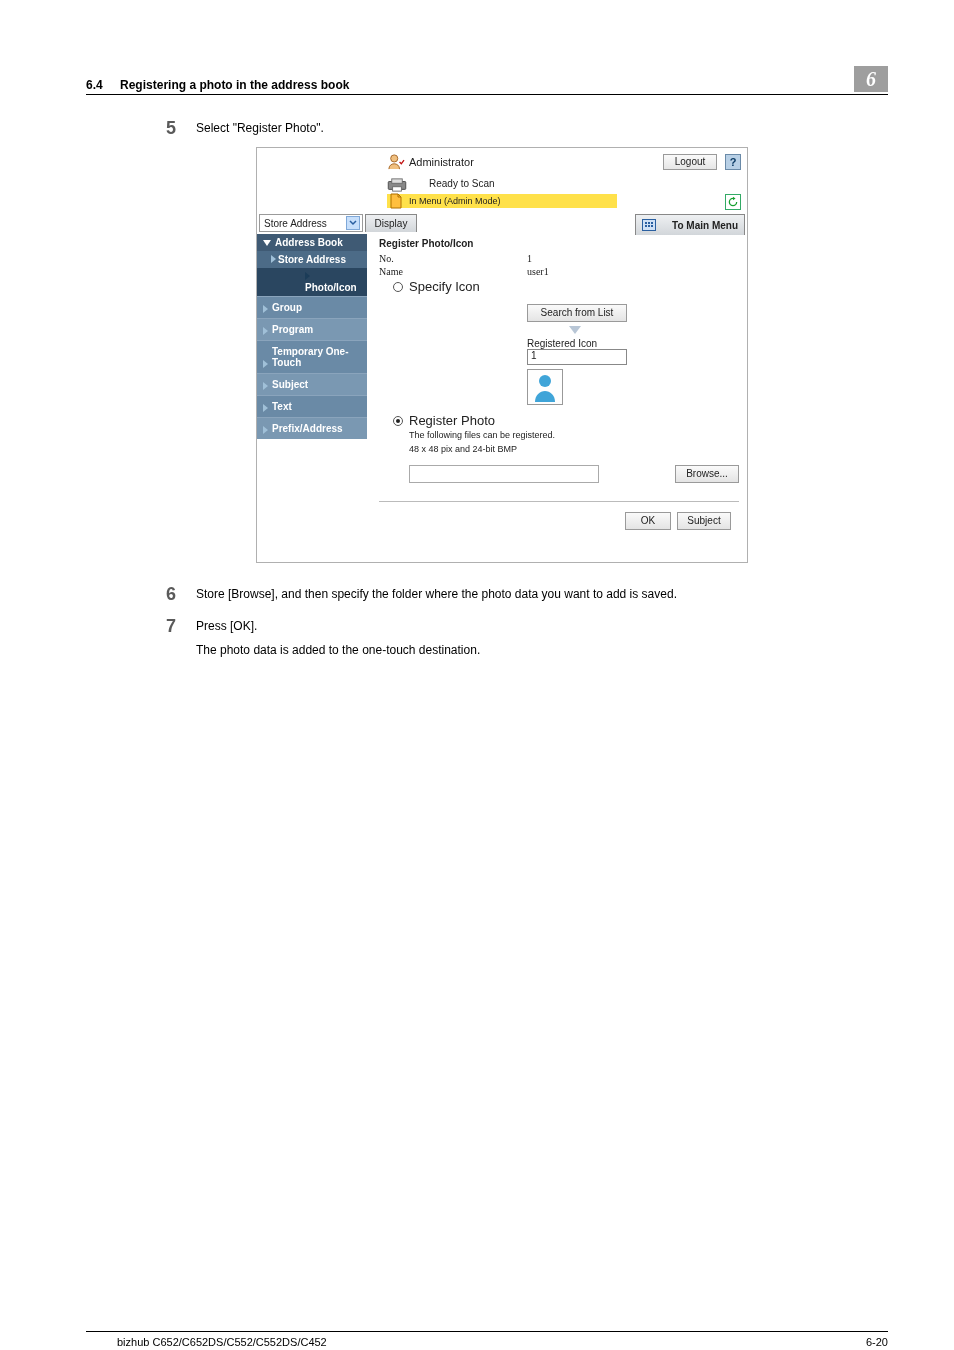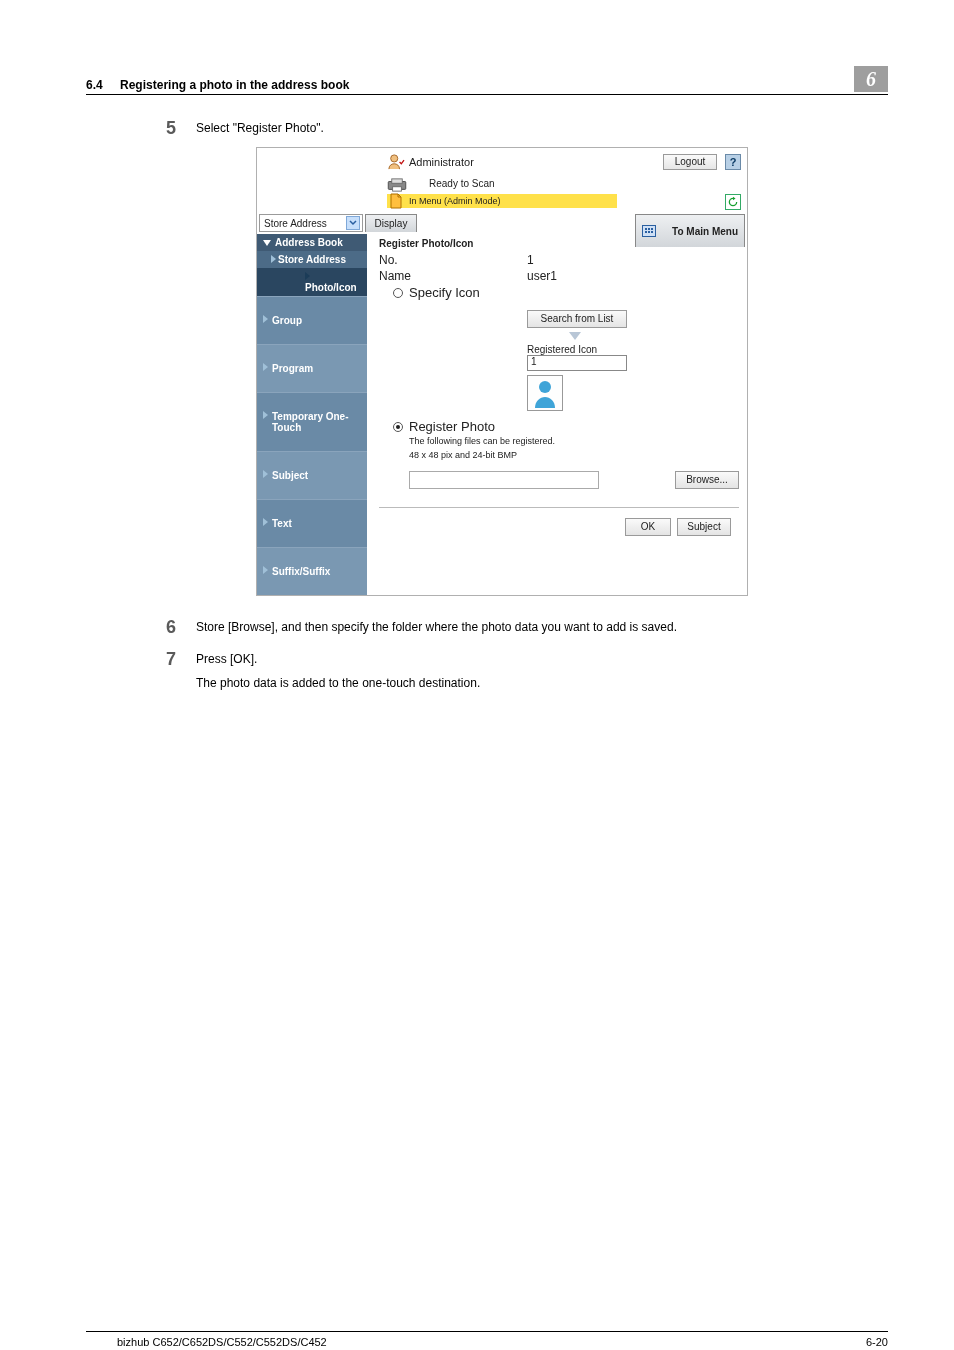--- a/index.html
+++ b/index.html
@@ -41,7 +41,7 @@
   .dropdown { width: 104px; height: 18px; border: 1px solid #9a9a9a; background: #fff; display: flex; align-items: center; justify-content: space-between; padding: 0 2px 0 4px; font-size: 10px; }
   .drop-arrow { width: 14px; height: 14px; background: #c7dffb; border: 1px solid #7fa8d8; display:flex; align-items:center; justify-content:center; }
   .display-tab { margin-left: 2px; width: 52px; height: 18px; border: 1px solid #888; background: linear-gradient(#eef0f2,#d2d6da); border-bottom: none; font-size: 10px; display:flex; align-items:center; justify-content:center; }
-  .mainmenu-tab { margin-left: auto; height: 18px; border: 1px solid #888; background: linear-gradient(#eef0f2,#d2d6da); border-bottom: none; font-size: 10px; display:flex; align-items:center; padding: 16px 6px; gap:16px; margin-right: 2px; font-weight: bold; color:#222; }
+  .mainmenu-tab { margin-left: auto; height: 18px; border: 1px solid #888; background: linear-gradient(#eef0f2,#d2d6da); border-bottom: none; font-size: 10px; display:flex; align-items:center; padding: 10px 6px; gap:16px; margin-right: 2px; font-weight: bold; color:#222; }
   .mm-ico { width: 14px; height: 12px; border: 1px solid #2a5fa0; background: #cfe0f5; position: relative; }
   .mm-ico::before { content:""; position:absolute; left:2px; top:2px; width:2px; height:2px; background:#2a5fa0; box-shadow: 3px 0 #2a5fa0, 6px 0 #2a5fa0, 0 3px #2a5fa0, 3px 3px #2a5fa0, 6px 3px #2a5fa0; }
 

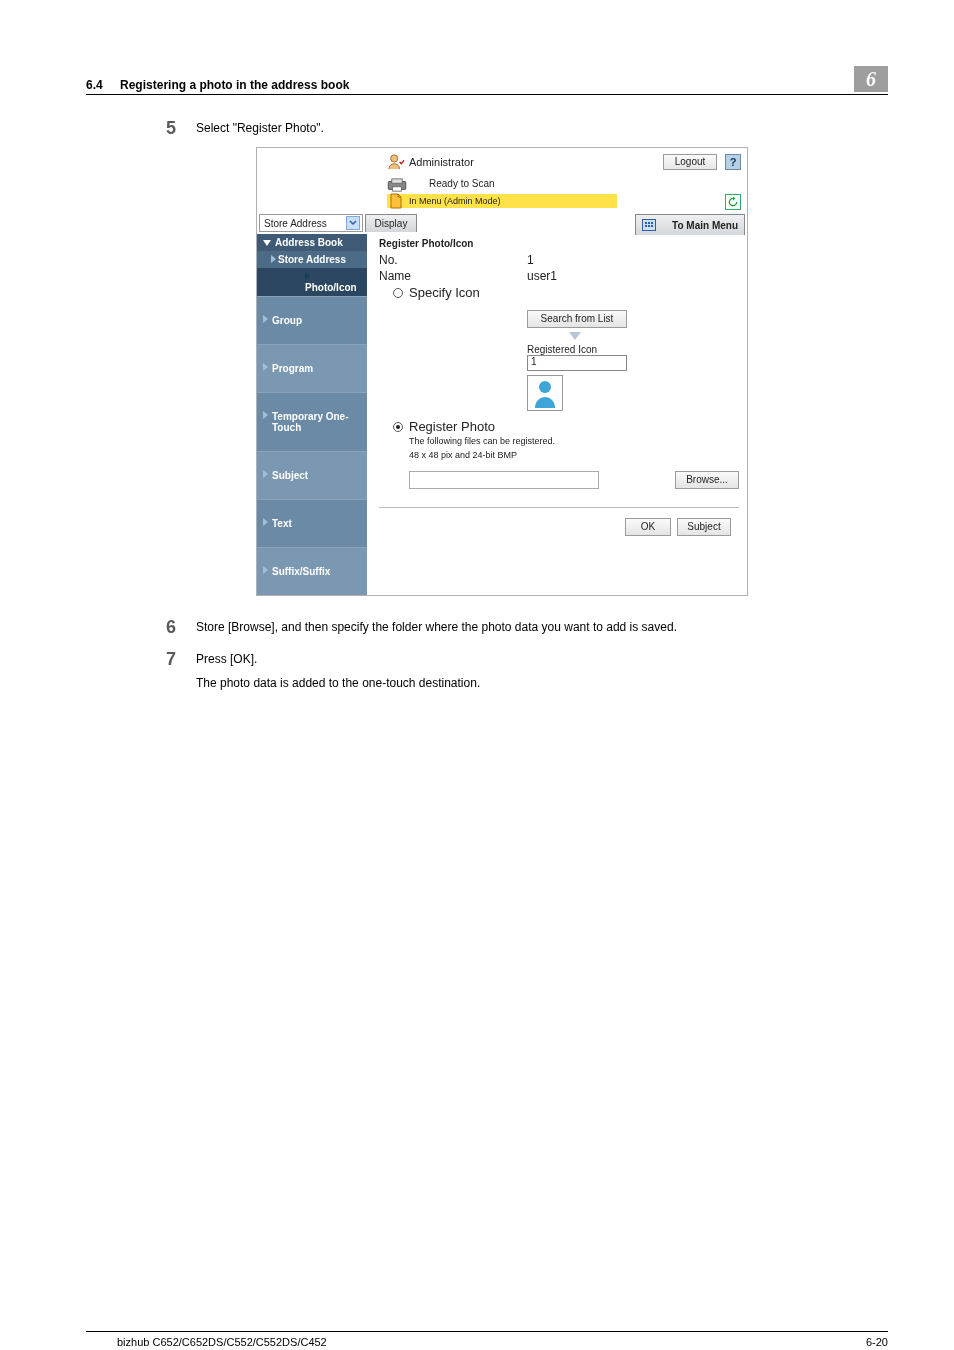--- a/index.html
+++ b/index.html
@@ -57,7 +57,7 @@
   .sb-item.lite { background: #7a98b2; }
   .content { flex: 1; padding: 4px 8px 12px 12px; }
   .ct-title { font-weight: bold; font-size: 10px; margin-bottom: 4px; }
-  .kv { display: flex; font-size: 12px; margin-top: 2px; }
+  .kv { display: flex; font-size: 10px; margin-top: 2px; font-family: Liberation Serif, serif; }
   .kv .k { width: 148px; }
   .opt-row { display:flex; align-items:center; gap:6px; font-size:13px; margin-top: 2px; }
   .radio { width: 10px; height: 10px; border-radius: 50%; border: 1px solid #555; display:inline-flex; align-items:center; justify-content:center; }

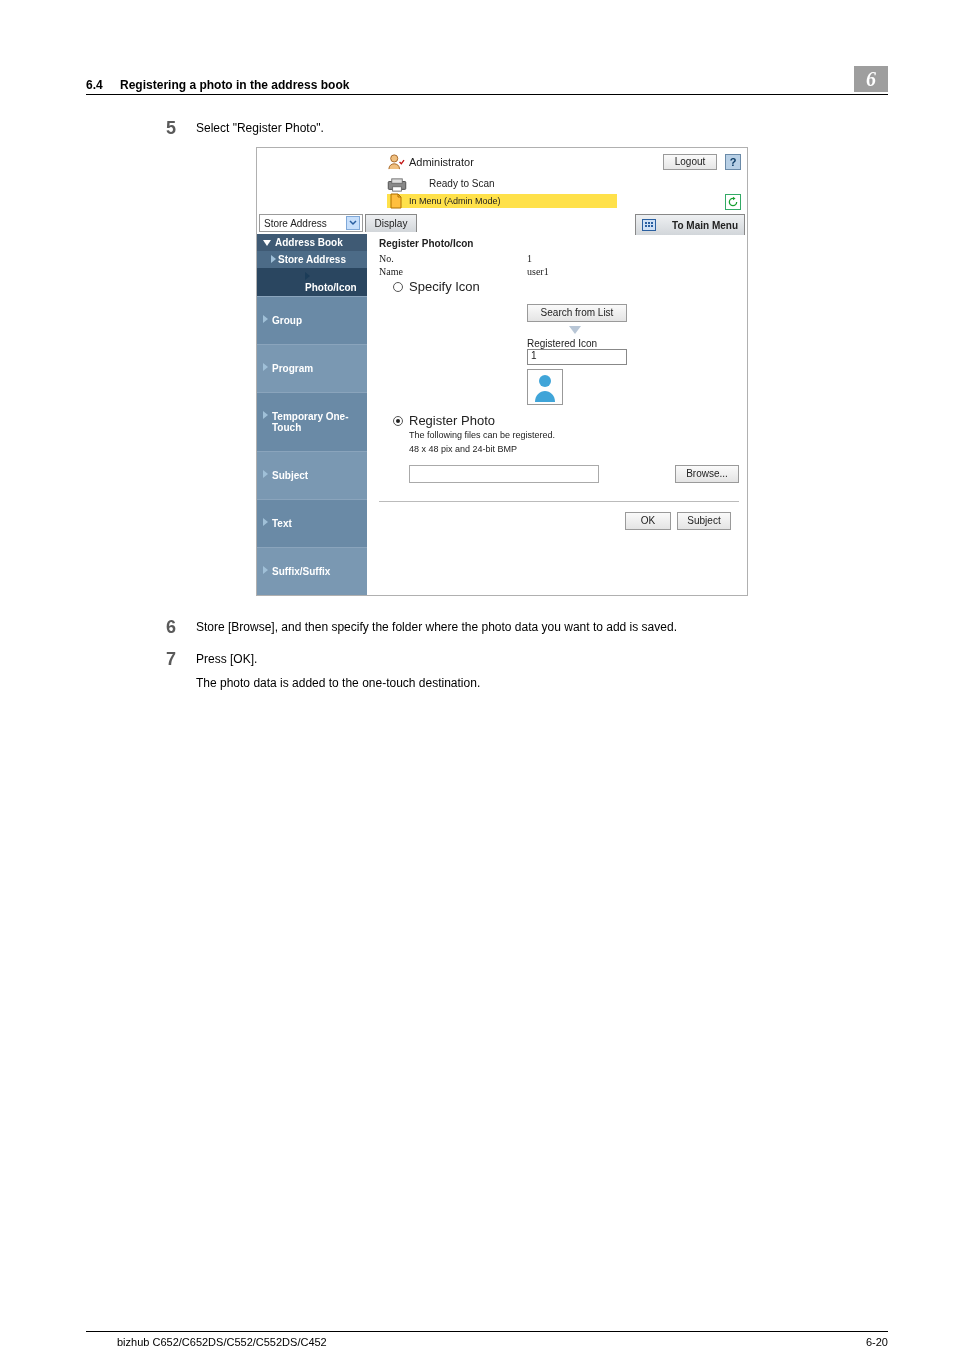--- a/index.html
+++ b/index.html
@@ -53,7 +53,7 @@
   .tri-right-fill { width:0;height:0;border-top:4px solid transparent;border-bottom:4px solid transparent;border-left:5px solid #1b3c58; display:inline-block; margin-right:2px; }
   .sb-sub { background: #4c6b87; color: #fff; font-size: 10px; padding: 3px 6px 3px 14px; font-weight: bold; }
   .sb-sub.active { background: #2a4660; padding-left: 48px; }
-  .sb-item { background: #6a8aa6; color: #fff; font-size: 10px; padding: 18px 6px; font-weight: bold; display:flex; align-items:flex-start; gap:2px; border-top: 1px solid #8aa4bc; }
+  .sb-item { background: #6a8aa6; color: #fff; font-size: 10px; padding: 5px 6px; font-weight: bold; display:flex; align-items:flex-end; gap:2px; border-top: 1px solid #8aa4bc; }
   .sb-item.lite { background: #7a98b2; }
   .content { flex: 1; padding: 4px 8px 12px 12px; }
   .ct-title { font-weight: bold; font-size: 10px; margin-bottom: 4px; }

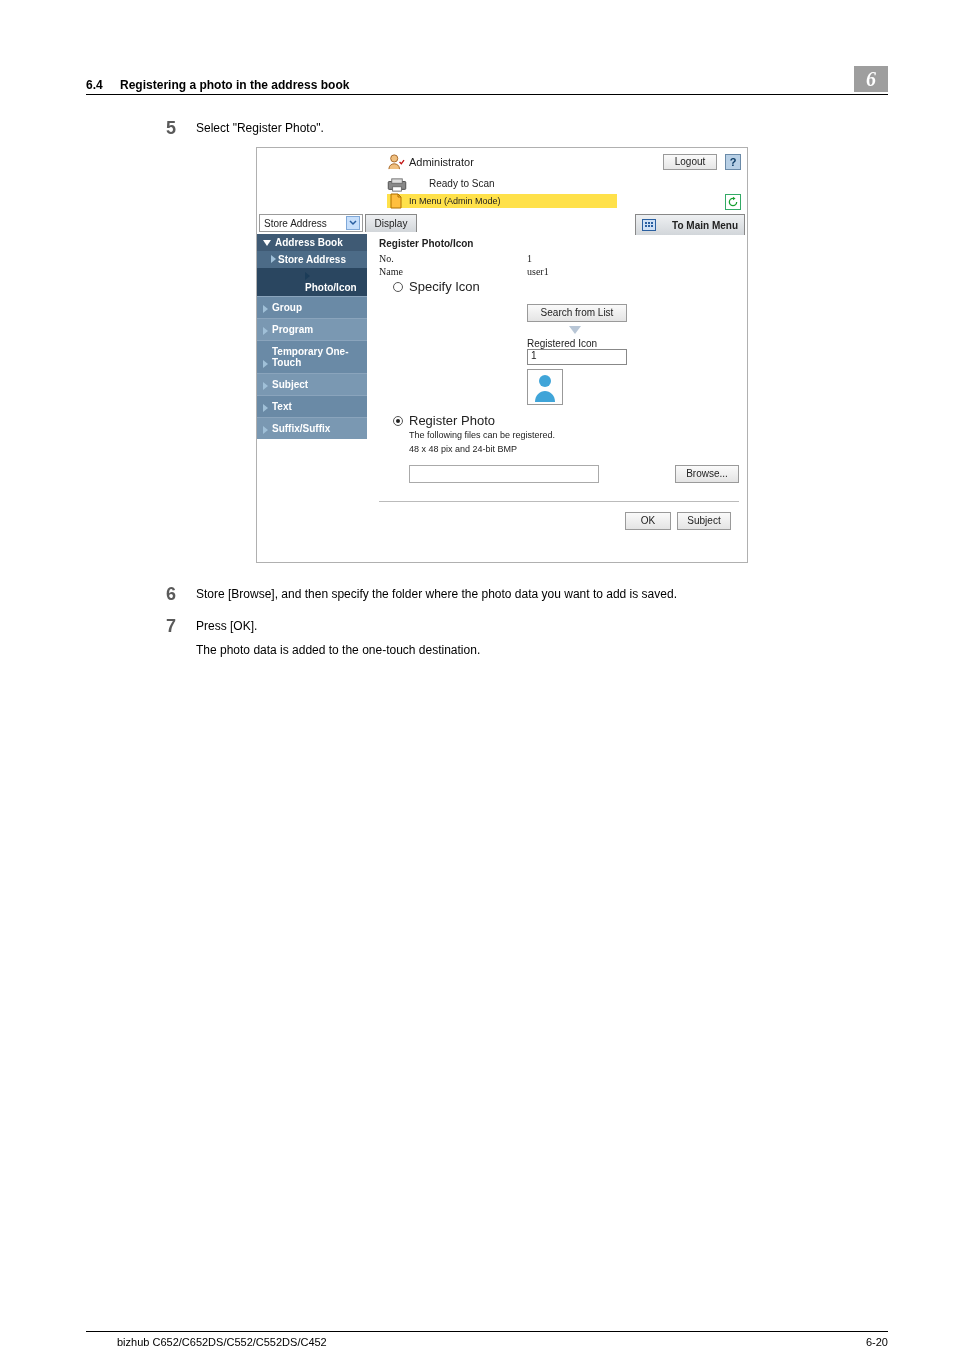--- a/index.html
+++ b/index.html
@@ -174,7 +174,7 @@
             </div>
           <div class="sb-item lite">
               <span class="tri-right"></span>
-              <span>Suffix/Suffix</span>
+              <span>Prefix/Address</span>
             </div>
         </div>
         <div class="content">

